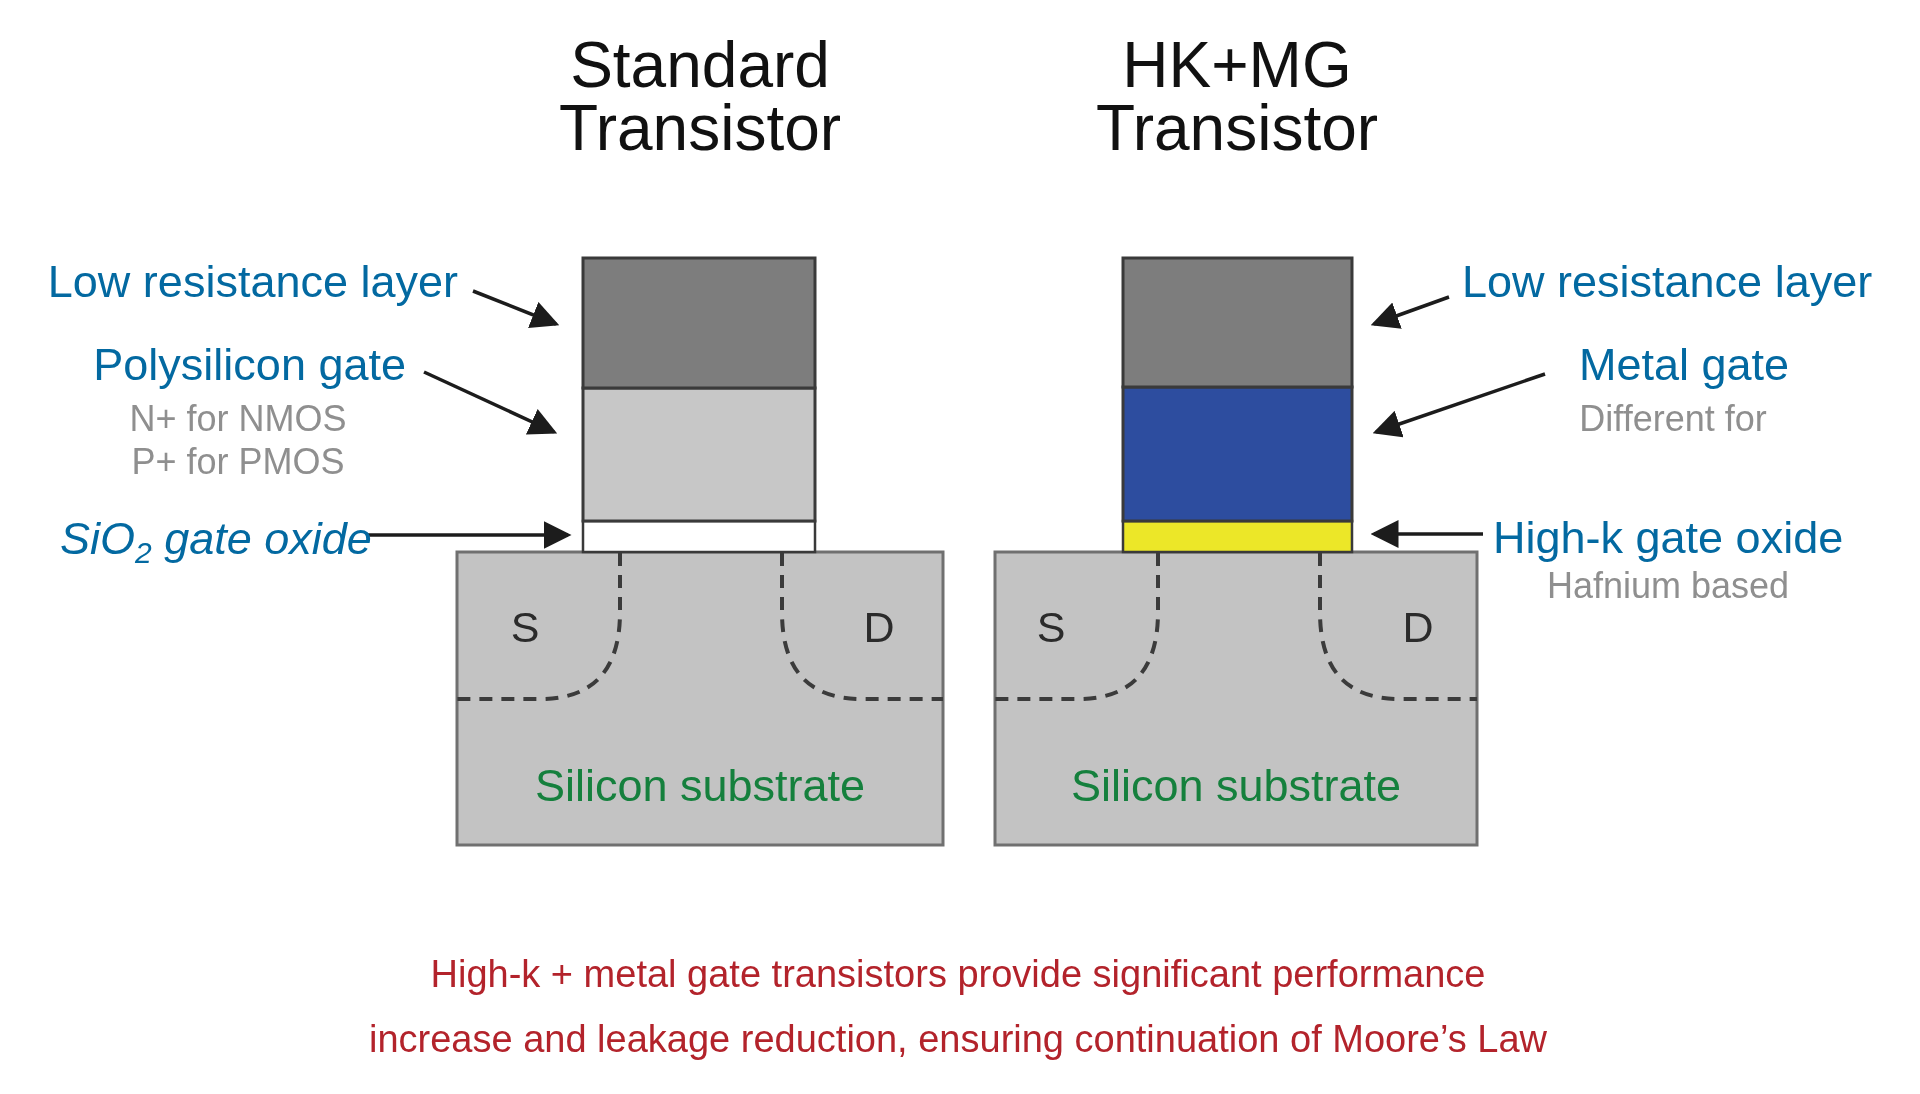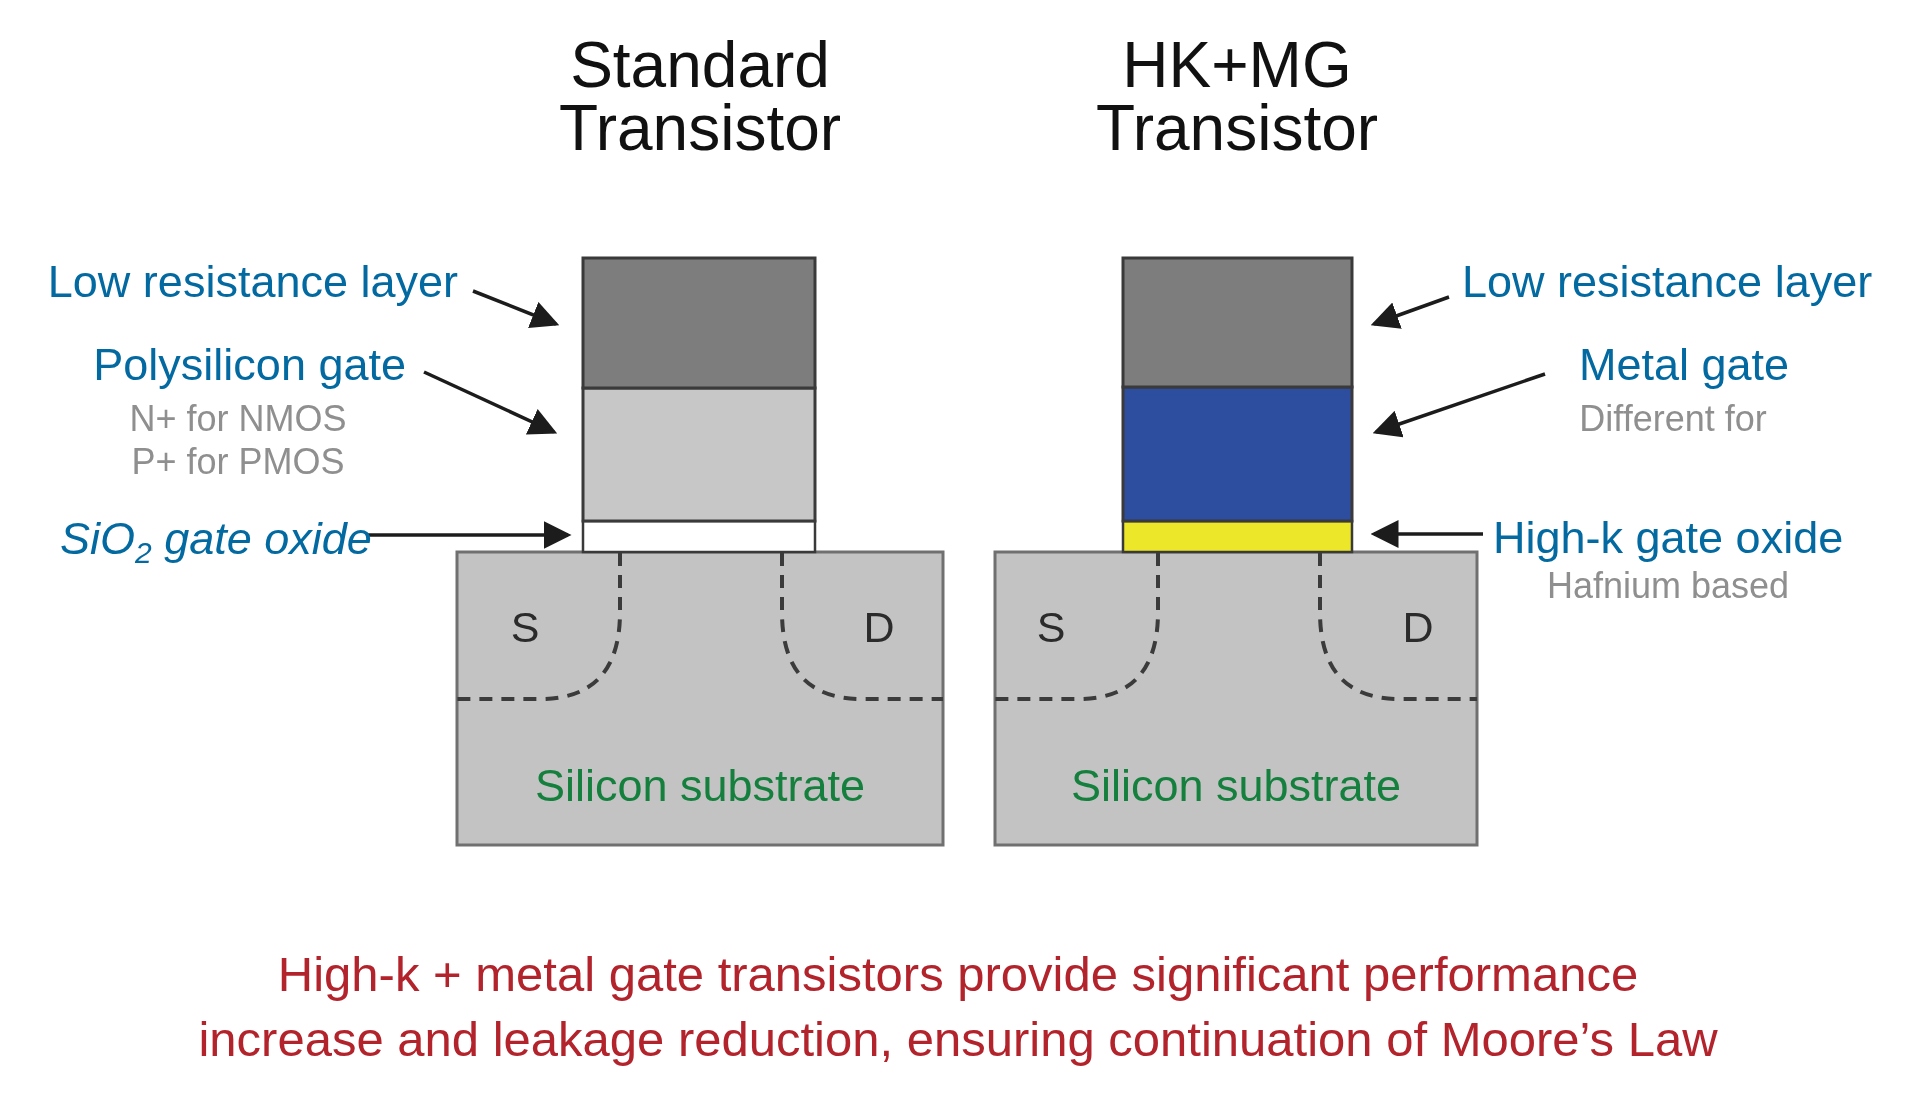--- a/index.html
+++ b/index.html
@@ -19,7 +19,7 @@
   .subscript{font-size:30px;vertical-align:-9px;}
   #caption{
     position:absolute;left:958px;top:942px;transform:translateX(-50%);
-    text-align:center;font-size:49px;line-height:65px;white-space:nowrap;
+    text-align:center;font-size:38px;line-height:65px;white-space:nowrap;
   }
 </style>
 </head>

